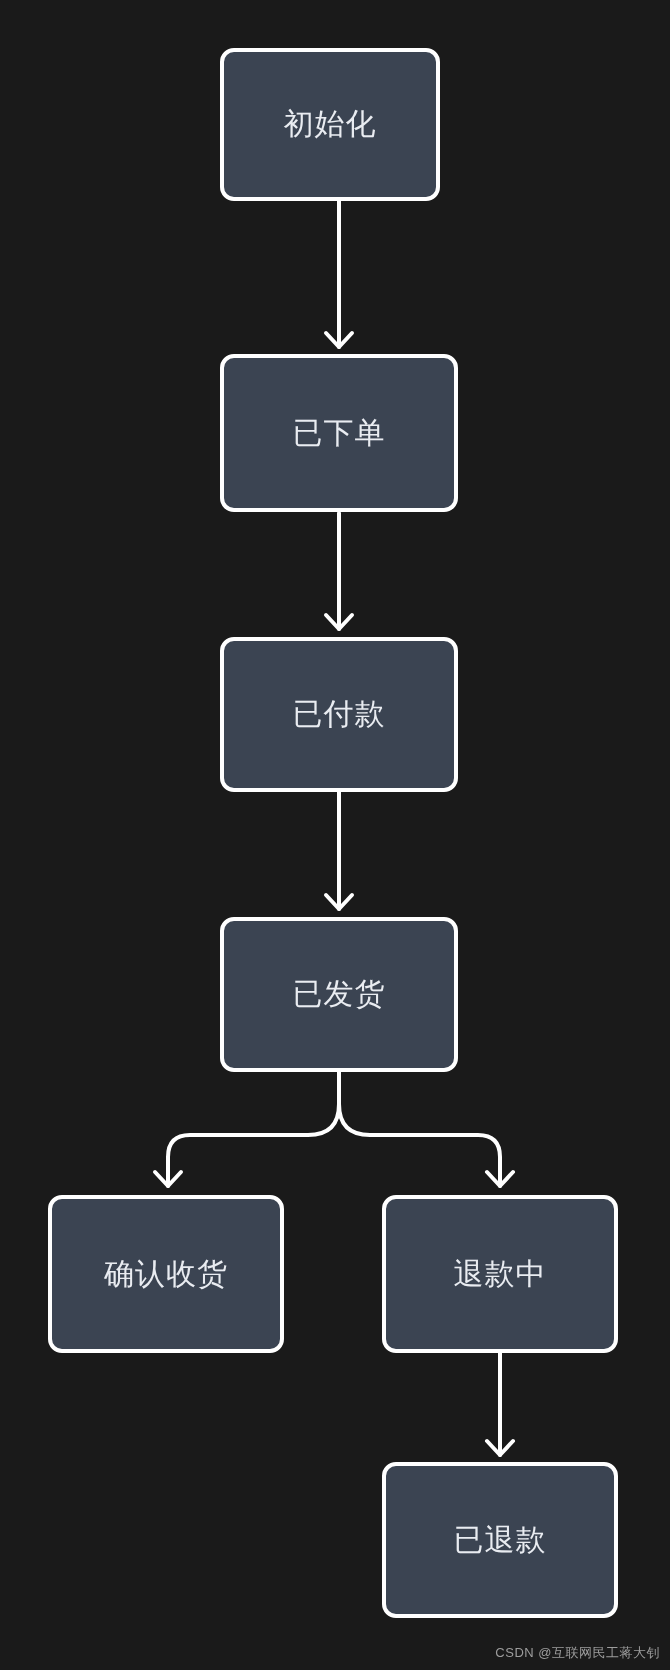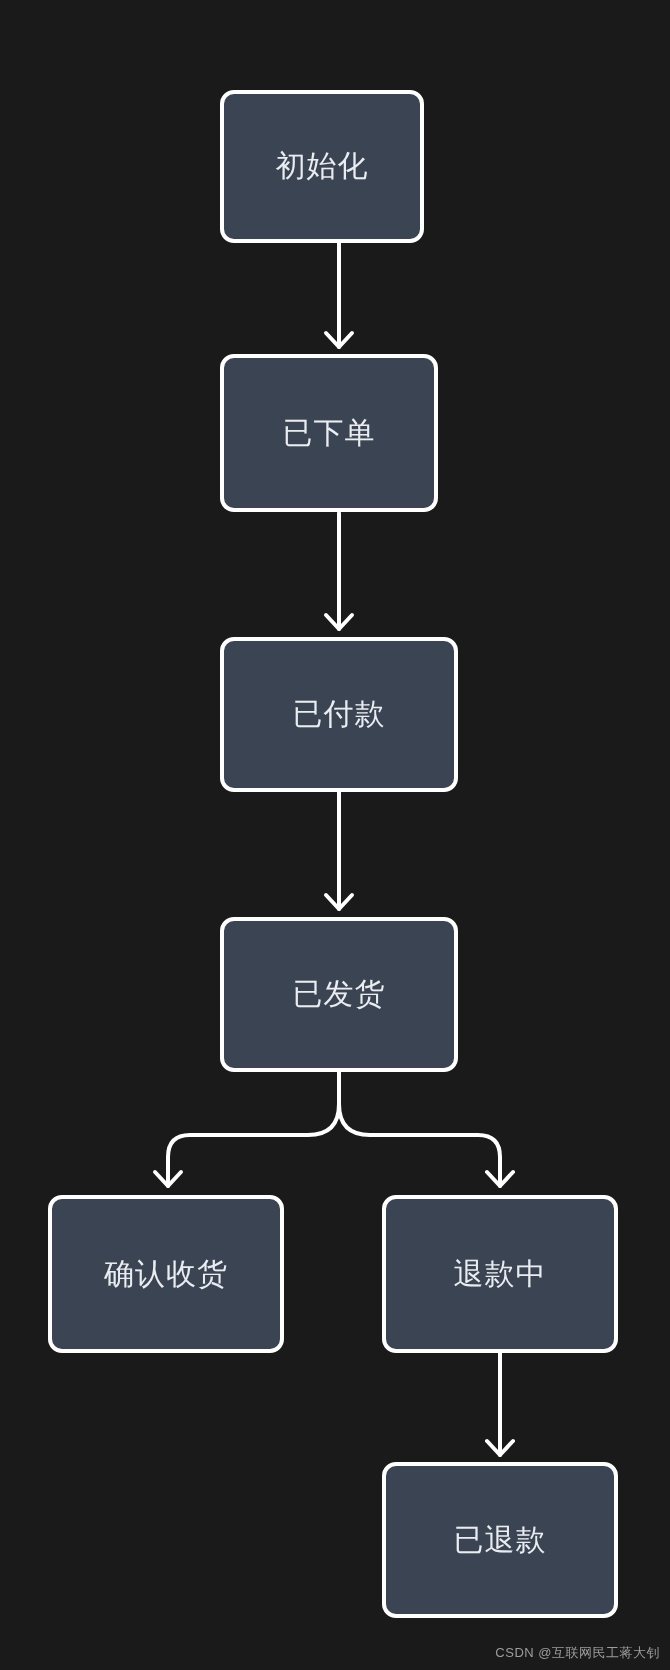--- a/index.html
+++ b/index.html
@@ -33,7 +33,7 @@
     font-weight: 300;
     letter-spacing: 1px;
   }
-  .node-init      { left: 220px; top: 48px;   width: 204px; height: 153px; margin-top: 42px; }
+  .node-init      { left: 220px; top: 48px;   width: 220px; height: 153px; }
   .node-ordered   { left: 220px; top: 354px;  width: 218px; height: 158px; }
   .node-paid      { left: 220px; top: 637px;  width: 238px; height: 155px; }
   .node-shipped   { left: 220px; top: 917px;  width: 238px; height: 155px; }

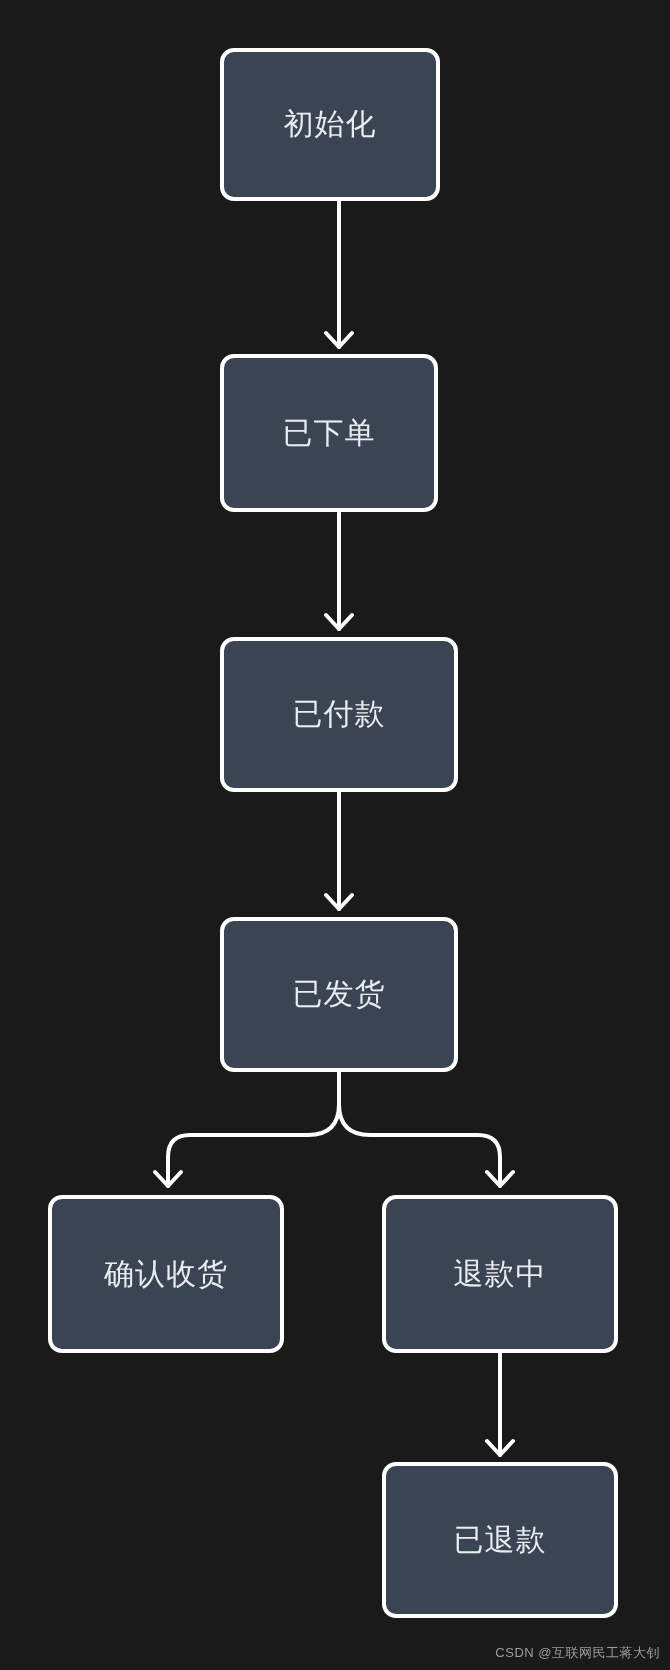--- a/index.html
+++ b/index.html
@@ -34,7 +34,7 @@
     letter-spacing: 1px;
   }
   .node-init      { left: 220px; top: 48px;   width: 220px; height: 153px; }
-  .node-ordered   { left: 220px; top: 354px;  width: 218px; height: 158px; }
+  .node-ordered   { left: 220px; top: 354px;  width: 238px; height: 158px; }
   .node-paid      { left: 220px; top: 637px;  width: 238px; height: 155px; }
   .node-shipped   { left: 220px; top: 917px;  width: 238px; height: 155px; }
   .node-confirm   { left: 48px;  top: 1195px; width: 236px; height: 158px; justify-content: center; }

